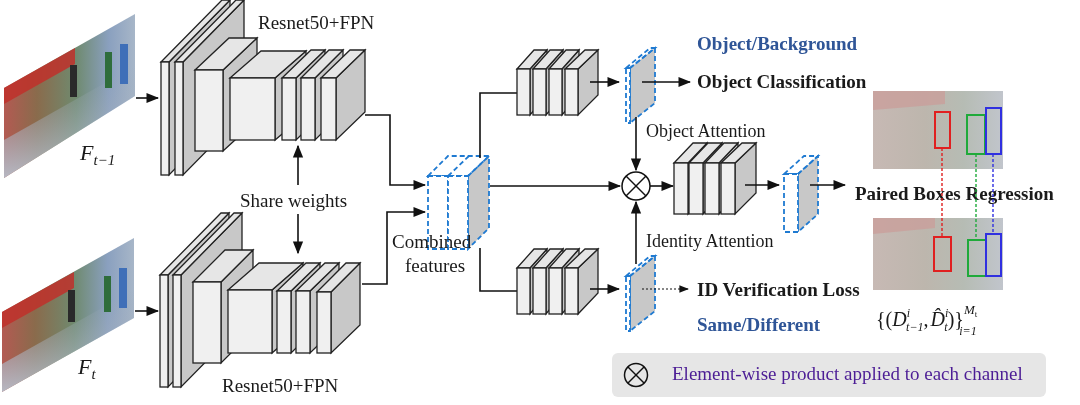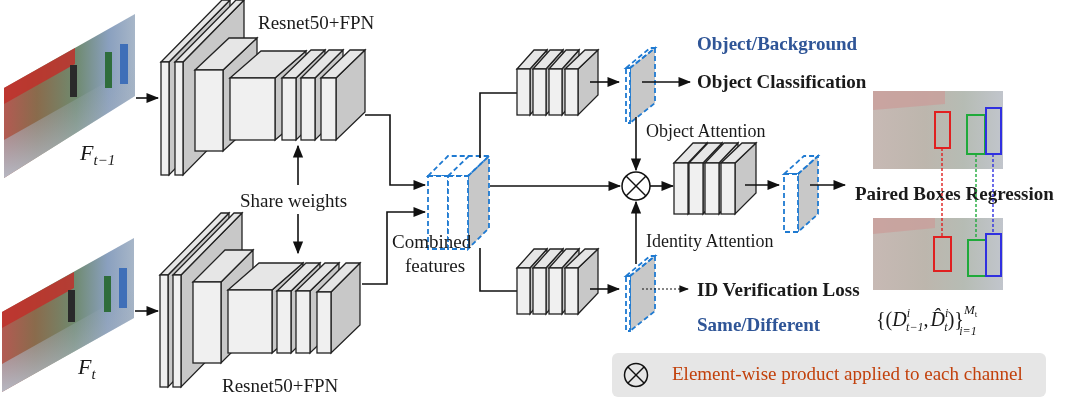--- a/index.html
+++ b/index.html
@@ -18,7 +18,7 @@
   .line { fill: none; stroke: #111; stroke-width: 1.6; }
   .legend-box { position: absolute; left: 612px; top: 353px; width: 434px; height: 44px;
                 background: #e6e6e6; border-radius: 6px; }
-  .legend-text { position: absolute; left: 60px; top: 10px; font-size: 19px; color: #c2410c;
+  .legend-text { position: absolute; left: 60px; top: 10px; font-size: 19px; color: #4c1d95;
                  font-family: "Liberation Serif", "DejaVu Serif", serif; white-space: nowrap; }
   .legend-otimes { position: absolute; left: 11px; top: 9px; width: 26px; height: 26px; }
 </style>

